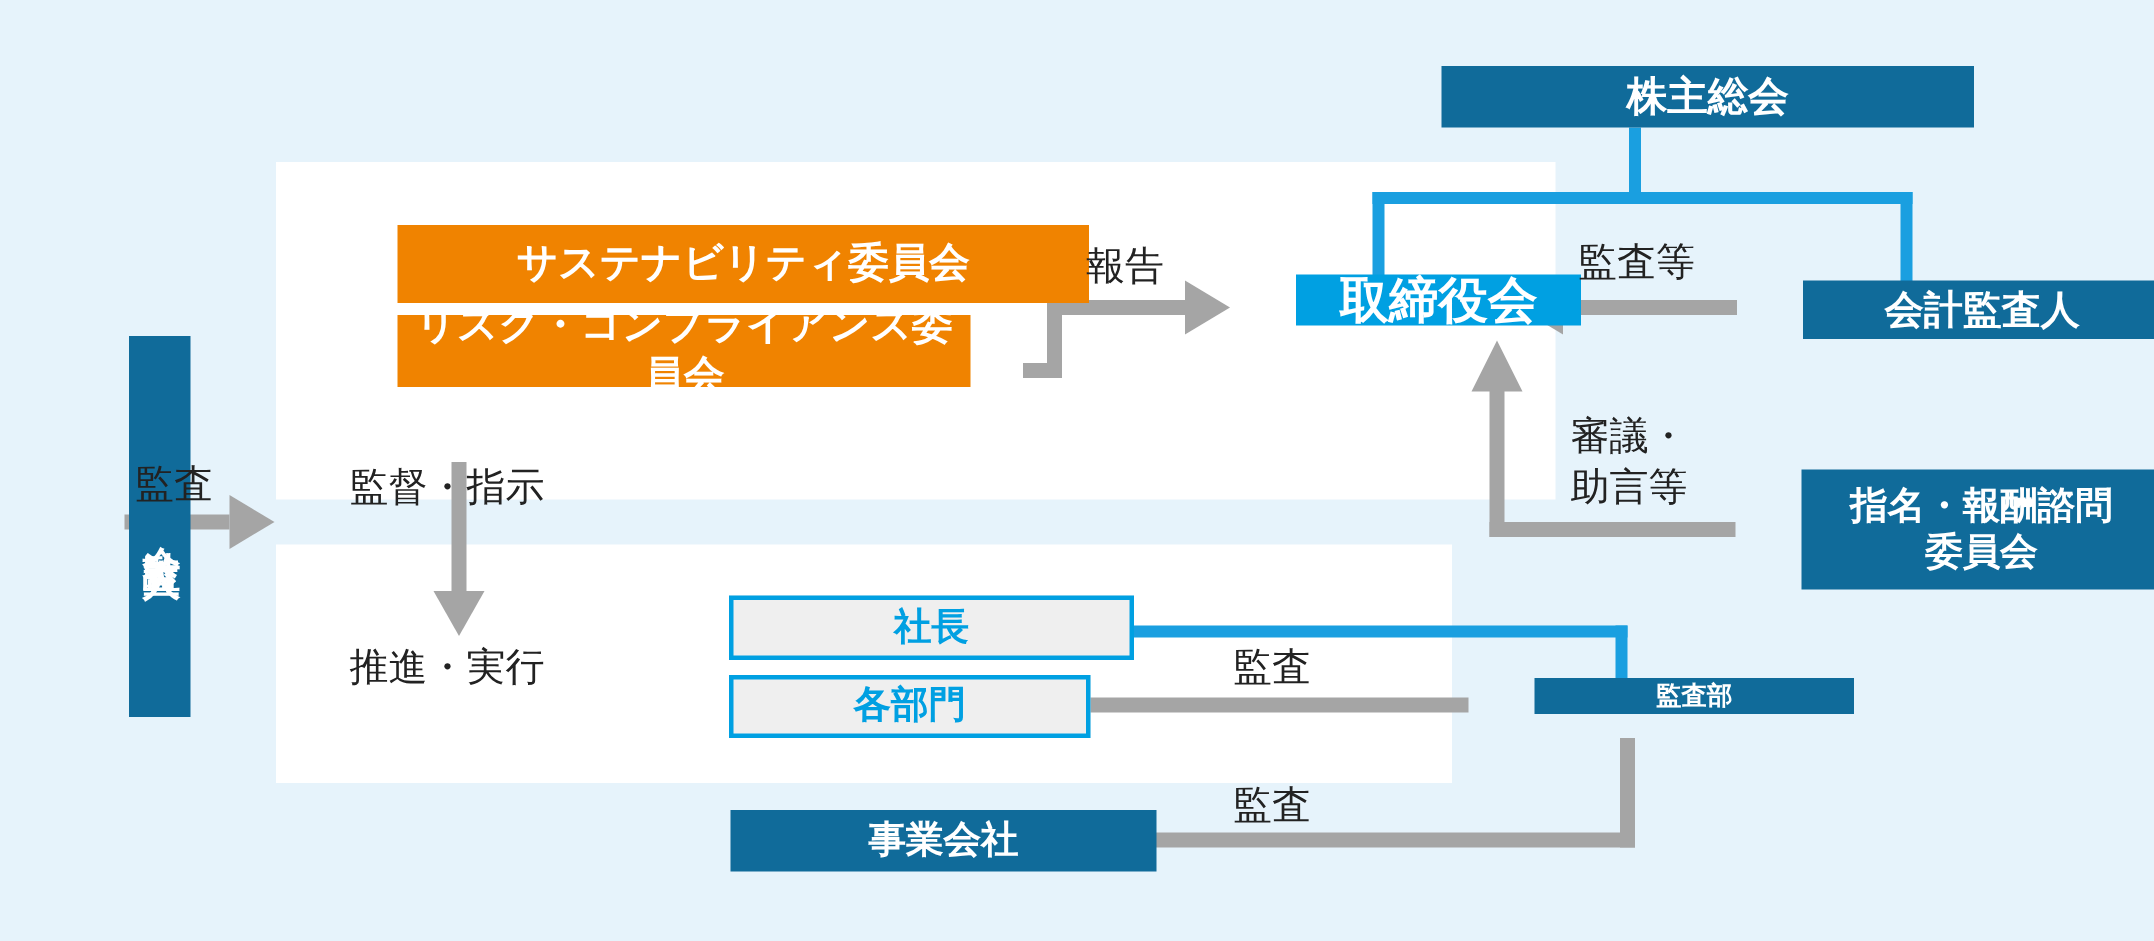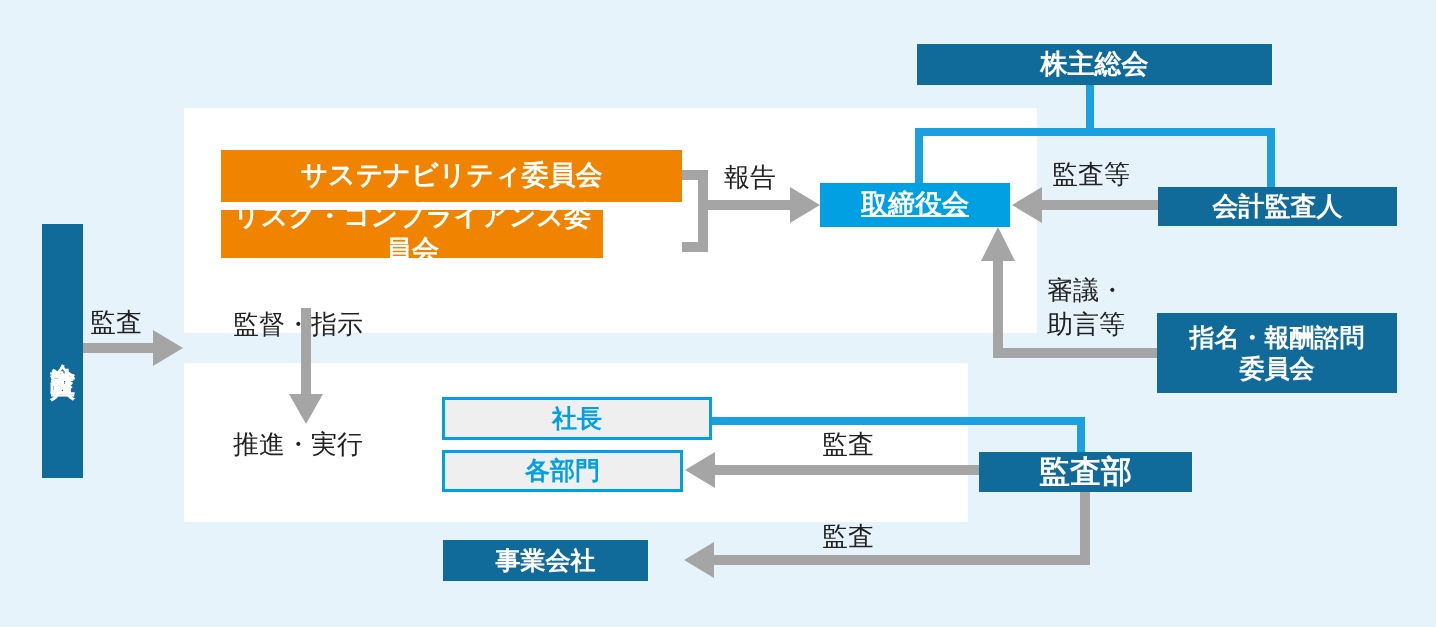--- a/index.html
+++ b/index.html
@@ -30,7 +30,7 @@
 
   .box{
     position:absolute;display:flex;align-items:center;justify-content:center;
-    text-align:center;font-weight:bold;color:#ffffff;line-height:1.25;
+    text-align:center;font-weight:bold;color:#ffffff;line-height:1.25;margin-left:44px;
   }
   .dark{background:var(--dark-blue);}
   .bright{background:var(--bright-blue);}

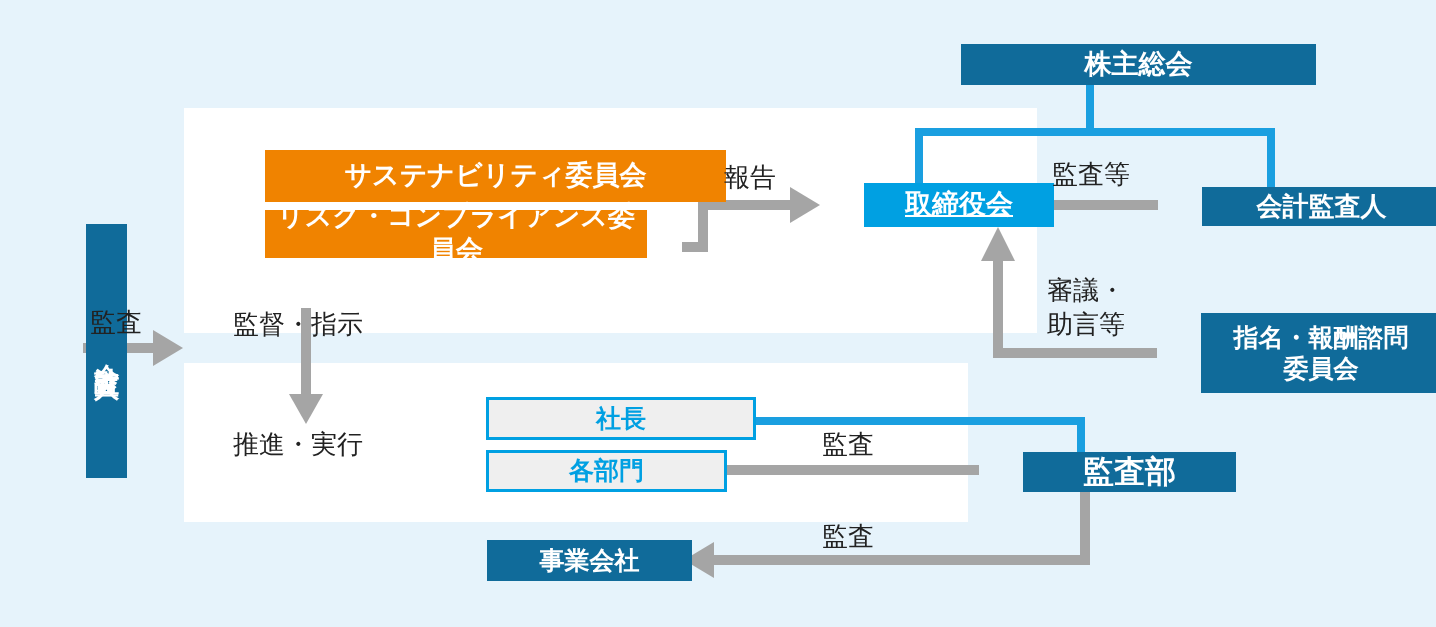--- a/index.html
+++ b/index.html
@@ -42,7 +42,7 @@
   }
 
   .b-shareholders{left:917px;top:44px;width:355px;height:41px;font-size:27px;}
-  .b-board{left:820px;top:183px;width:190px;height:44px;font-size:27px;text-decoration:underline;}
+  .b-board{left:820px;top:183px;width:190px;height:34px;font-size:33px;}
   .b-auditcom{left:1158px;top:187px;width:239px;height:39px;font-size:26px;}
   .b-nomination{left:1157px;top:313px;width:240px;height:80px;font-size:25px;flex-direction:column;}
   .b-sustain{left:221px;top:150px;width:461px;height:52px;font-size:27px;}

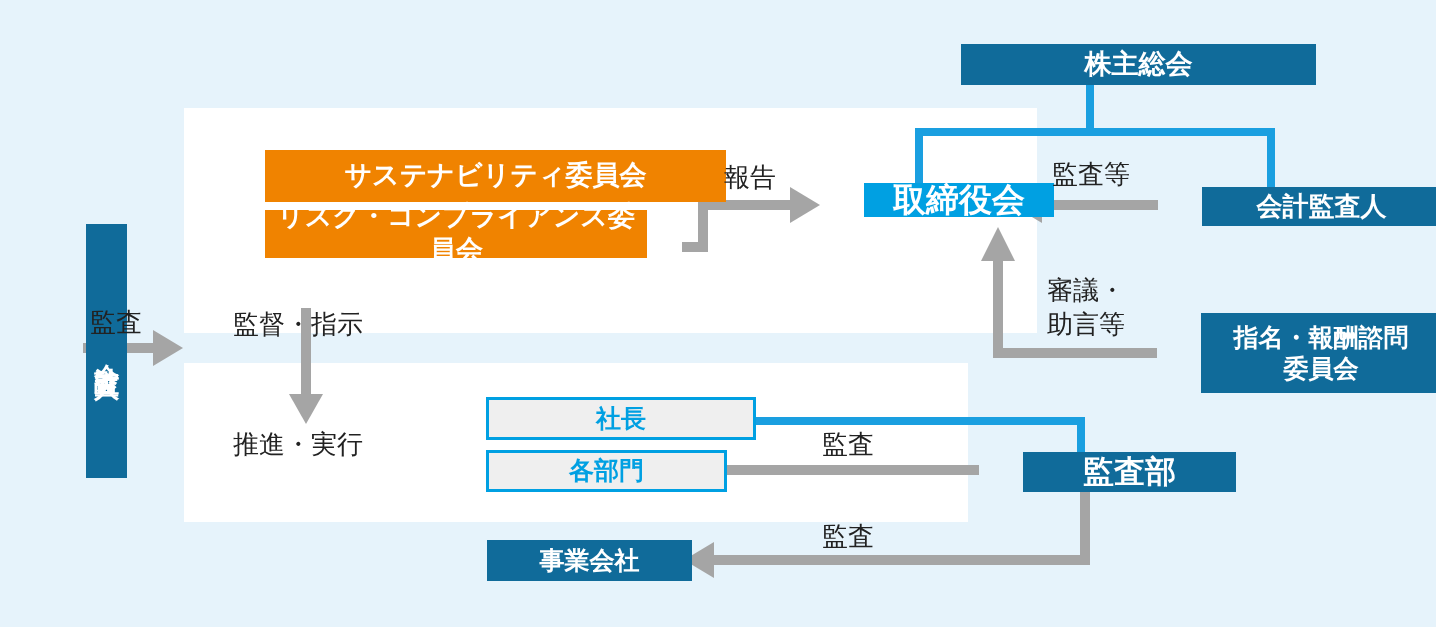--- a/index.html
+++ b/index.html
@@ -53,7 +53,7 @@
   }
   .b-president{left:442px;top:397px;width:270px;height:43px;font-size:25px;}
   .b-departments{left:442px;top:450px;width:241px;height:42px;font-size:25px;}
-  .b-auditdept{left:979px;top:452px;width:213px;height:40px;font-size:31px;}
+  .b-auditdept{left:979px;top:452px;width:213px;height:24px;font-size:17px;}
   .b-bizco{left:443px;top:540px;width:205px;height:41px;font-size:25px;}
 
   .bline{position:absolute;background:var(--line-blue);}

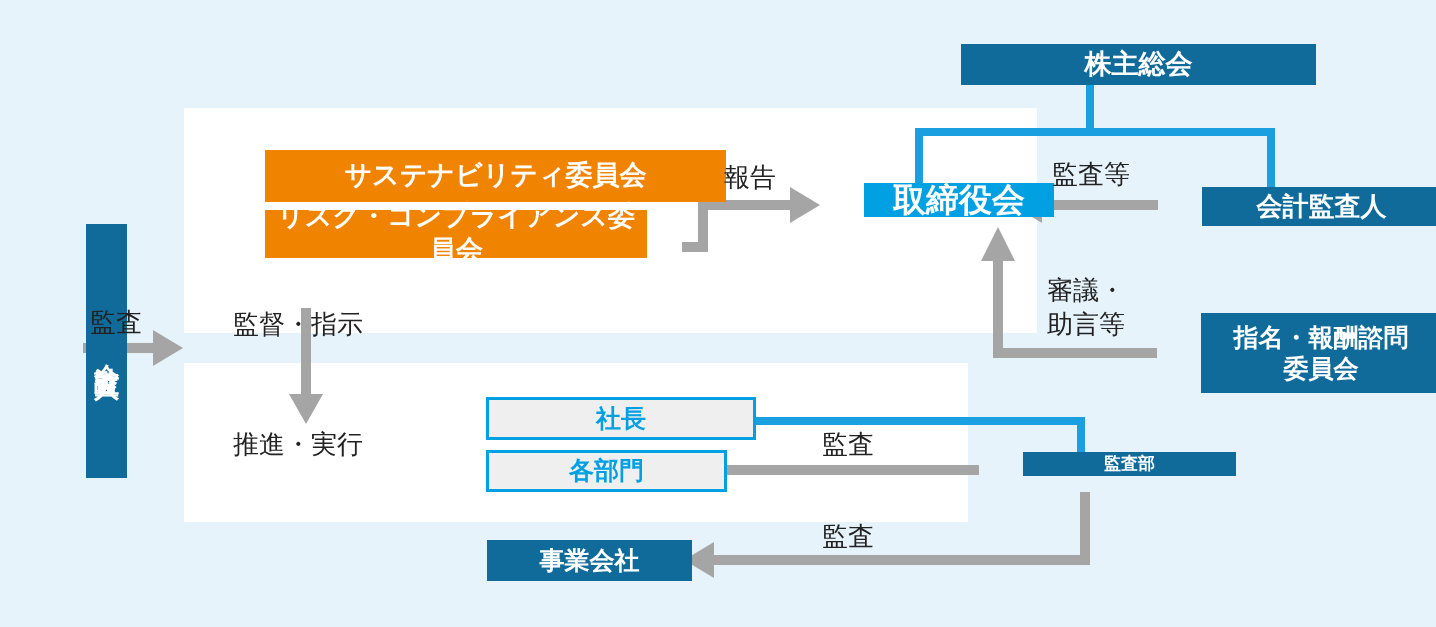--- a/index.html
+++ b/index.html
@@ -54,7 +54,7 @@
   .b-president{left:442px;top:397px;width:270px;height:43px;font-size:25px;}
   .b-departments{left:442px;top:450px;width:241px;height:42px;font-size:25px;}
   .b-auditdept{left:979px;top:452px;width:213px;height:24px;font-size:17px;}
-  .b-bizco{left:443px;top:540px;width:205px;height:41px;font-size:25px;}
+  .b-bizco{left:443px;top:540px;width:284px;height:41px;font-size:25px;}
 
   .bline{position:absolute;background:var(--line-blue);}
   .gline{position:absolute;background:var(--gray);}

